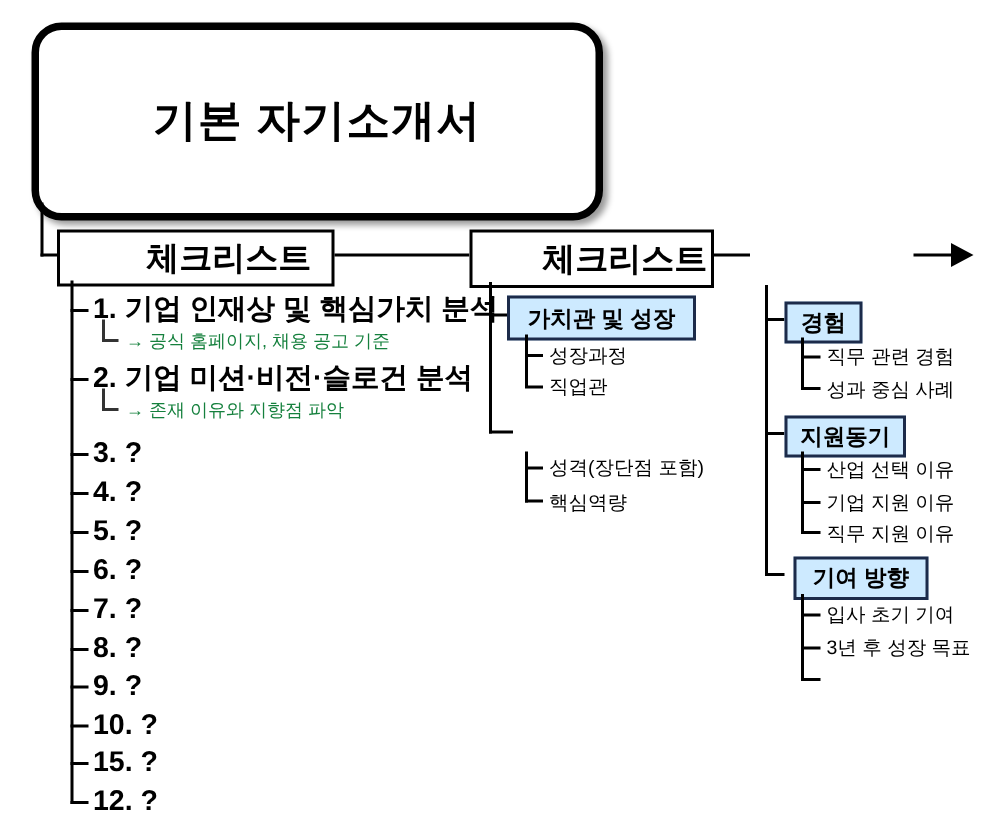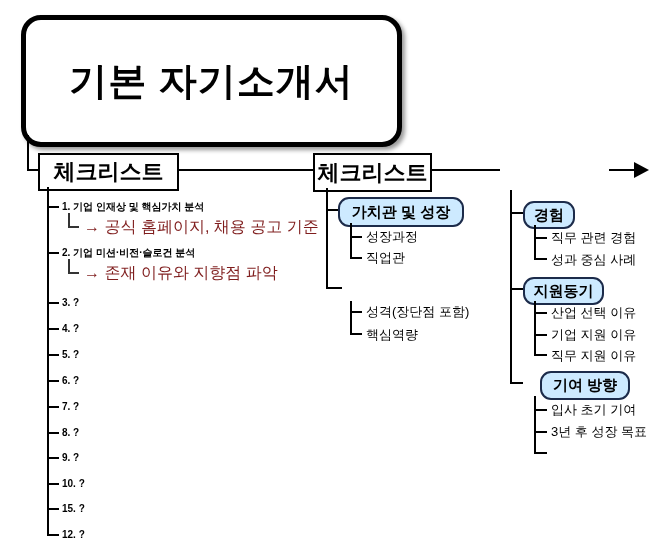--- a/index.html
+++ b/index.html
@@ -10,7 +10,7 @@
   .title-box{position:absolute;left:21px;top:15px;width:371px;height:122px;background:#fff;
              border:5px solid #000;border-radius:20px;box-shadow:3px 3px 4px rgba(0,0,0,.4);
              display:flex;align-items:center;justify-content:center;}
-  .title-text{font-size:38px;font-weight:bold;letter-spacing:1px;white-space:nowrap;}
+  .title-text{font-size:29px;font-weight:bold;letter-spacing:1px;white-space:nowrap;}
   .hdr{position:absolute;background:#fff;border:2px solid #000;display:flex;align-items:center;
        justify-content:center;font-size:22px;font-weight:bold;white-space:nowrap;}
   .group{position:absolute;background:var(--node-fill,#cdeaff);border:2px solid var(--node-border,#1c2b4a);

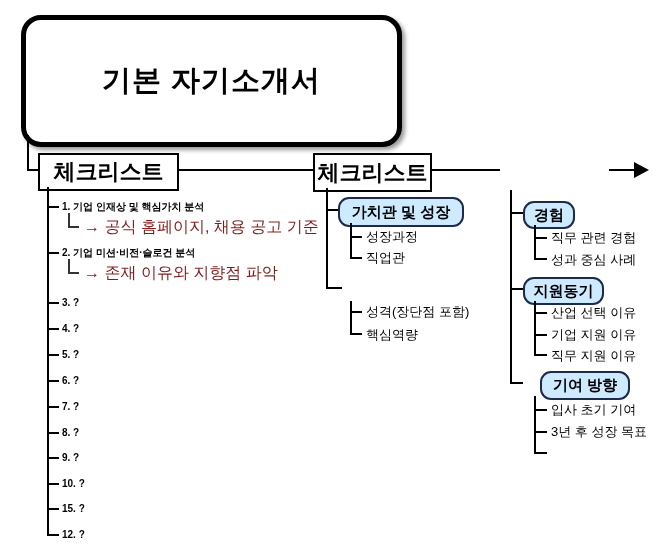--- a/index.html
+++ b/index.html
@@ -12,7 +12,7 @@
              display:flex;align-items:center;justify-content:center;}
   .title-text{font-size:29px;font-weight:bold;letter-spacing:1px;white-space:nowrap;}
   .hdr{position:absolute;background:#fff;border:2px solid #000;display:flex;align-items:center;
-       justify-content:center;font-size:22px;font-weight:bold;white-space:nowrap;}
+       justify-content:center;font-size:22px;font-weight:bold;white-space:nowrap;padding-left:44px;}
   .group{position:absolute;background:var(--node-fill,#cdeaff);border:2px solid var(--node-border,#1c2b4a);
          border-radius:11px;display:flex;align-items:center;justify-content:center;
          font-size:15px;font-weight:bold;white-space:nowrap;}

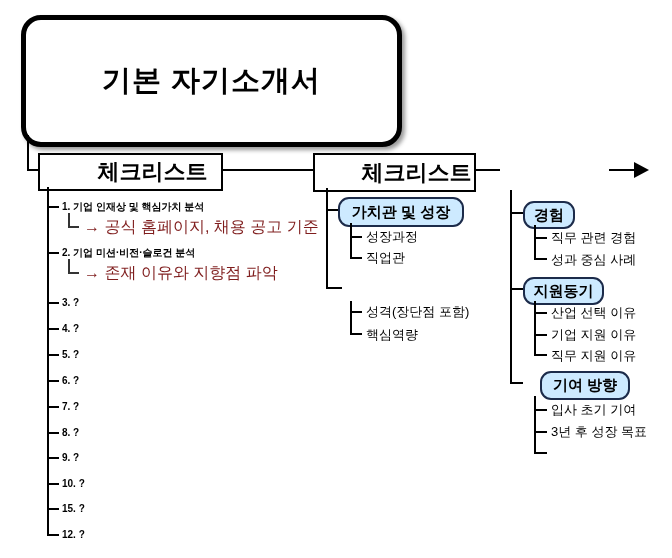--- a/index.html
+++ b/index.html
@@ -16,7 +16,7 @@
   .group{position:absolute;background:var(--node-fill,#cdeaff);border:2px solid var(--node-border,#1c2b4a);
          border-radius:11px;display:flex;align-items:center;justify-content:center;
          font-size:15px;font-weight:bold;white-space:nowrap;}
-  .item{position:absolute;font-size:10px;font-weight:bold;height:18px;line-height:18px;white-space:nowrap;}
+  .item{position:absolute;font-size:19px;font-weight:bold;height:18px;line-height:18px;white-space:nowrap;}
   .note{position:absolute;font-size:16px;color:#7f1d1d;height:16px;line-height:16px;white-space:nowrap;}
   .leaf{position:absolute;font-size:13px;height:16px;line-height:16px;white-space:nowrap;}
   .arrowhead{position:absolute;width:0;height:0;border-top:8px solid transparent;

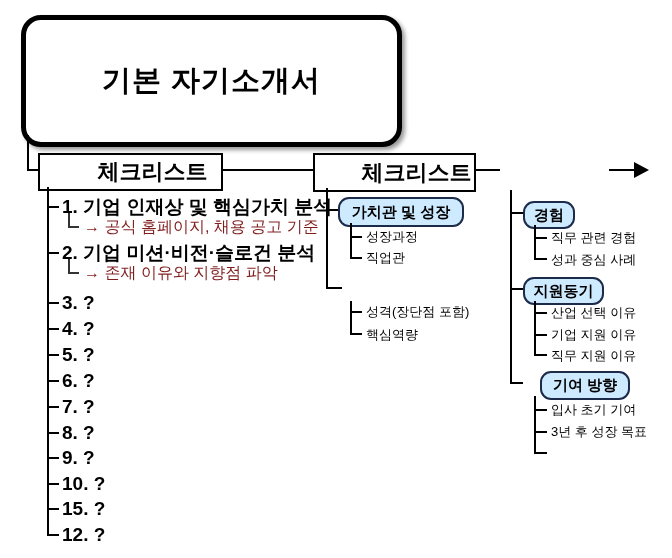--- a/index.html
+++ b/index.html
@@ -14,7 +14,7 @@
   .hdr{position:absolute;background:#fff;border:2px solid #000;display:flex;align-items:center;
        justify-content:center;font-size:22px;font-weight:bold;white-space:nowrap;padding-left:44px;}
   .group{position:absolute;background:var(--node-fill,#cdeaff);border:2px solid var(--node-border,#1c2b4a);
-         border-radius:11px;display:flex;align-items:center;justify-content:center;
+         border-radius:0;display:flex;align-items:center;justify-content:center;
          font-size:15px;font-weight:bold;white-space:nowrap;}
   .item{position:absolute;font-size:19px;font-weight:bold;height:18px;line-height:18px;white-space:nowrap;}
   .note{position:absolute;font-size:16px;color:#7f1d1d;height:16px;line-height:16px;white-space:nowrap;}

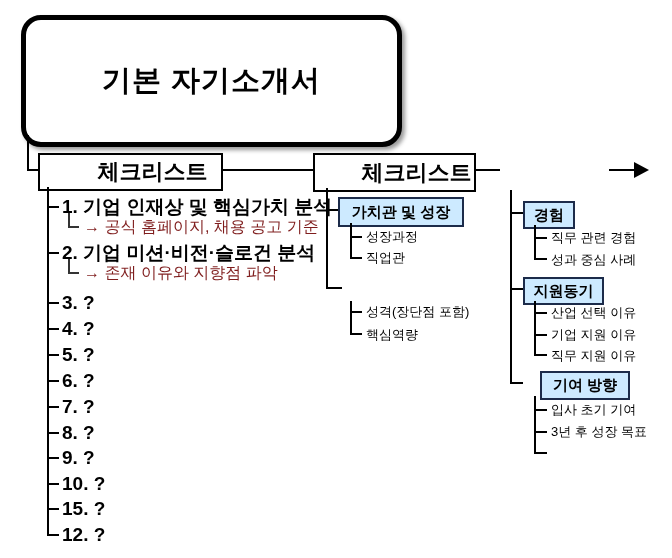--- a/index.html
+++ b/index.html
@@ -17,7 +17,7 @@
          border-radius:0;display:flex;align-items:center;justify-content:center;
          font-size:15px;font-weight:bold;white-space:nowrap;}
   .item{position:absolute;font-size:19px;font-weight:bold;height:18px;line-height:18px;white-space:nowrap;}
-  .note{position:absolute;font-size:16px;color:#7f1d1d;height:16px;line-height:16px;white-space:nowrap;}
+  .note{position:absolute;font-size:12px;color:#15803d;height:16px;line-height:16px;white-space:nowrap;}
   .leaf{position:absolute;font-size:13px;height:16px;line-height:16px;white-space:nowrap;}
   .arrowhead{position:absolute;width:0;height:0;border-top:8px solid transparent;
              border-bottom:8px solid transparent;border-left:15px solid var(--line,#000);}

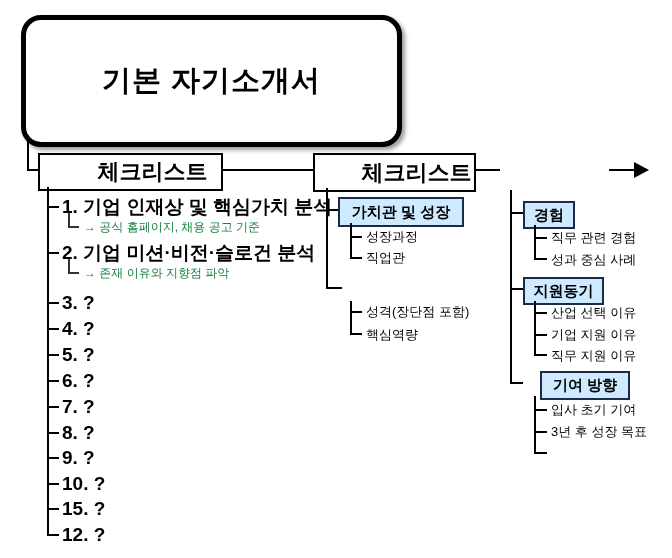--- a/index.html
+++ b/index.html
@@ -123,7 +123,7 @@
   <div class="leaf" style="left:551px;top:327px">기업 지원 이유</div>
   <div class="leaf" style="left:551px;top:348px">직무 지원 이유</div>
 
-  <div class="group" style="left:540px;top:371px;width:86px;height:25px">
+  <div class="group" style="left:529px;top:371px;width:86px;height:25px">
     <span>기여 방향</span>
   </div>
   <div class="ln" style="left:534px;top:396px;width:2px;height:58px"></div>

